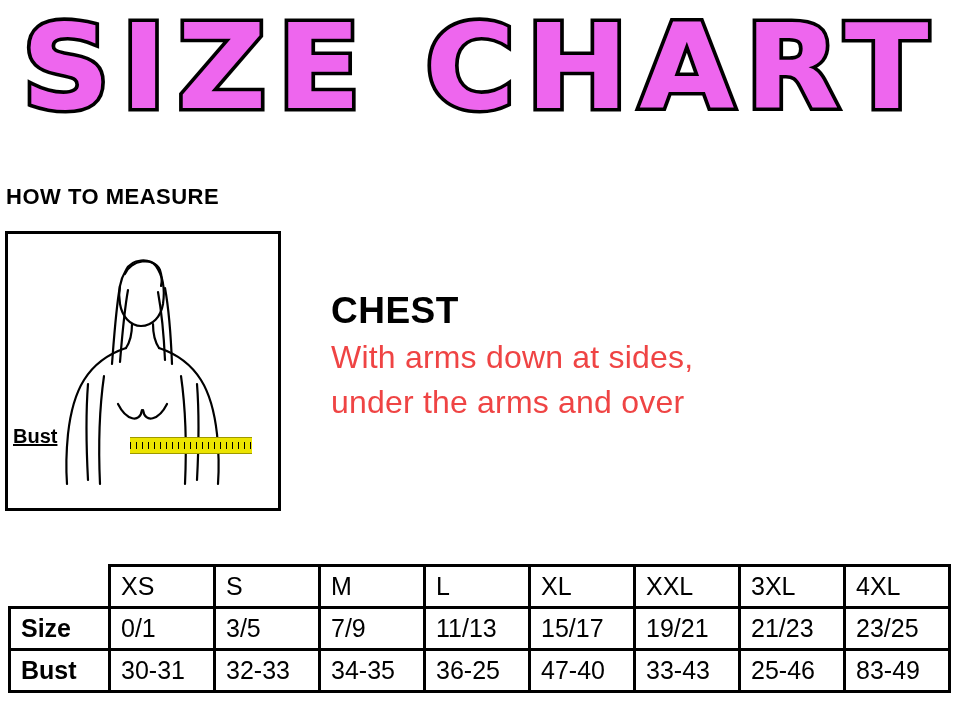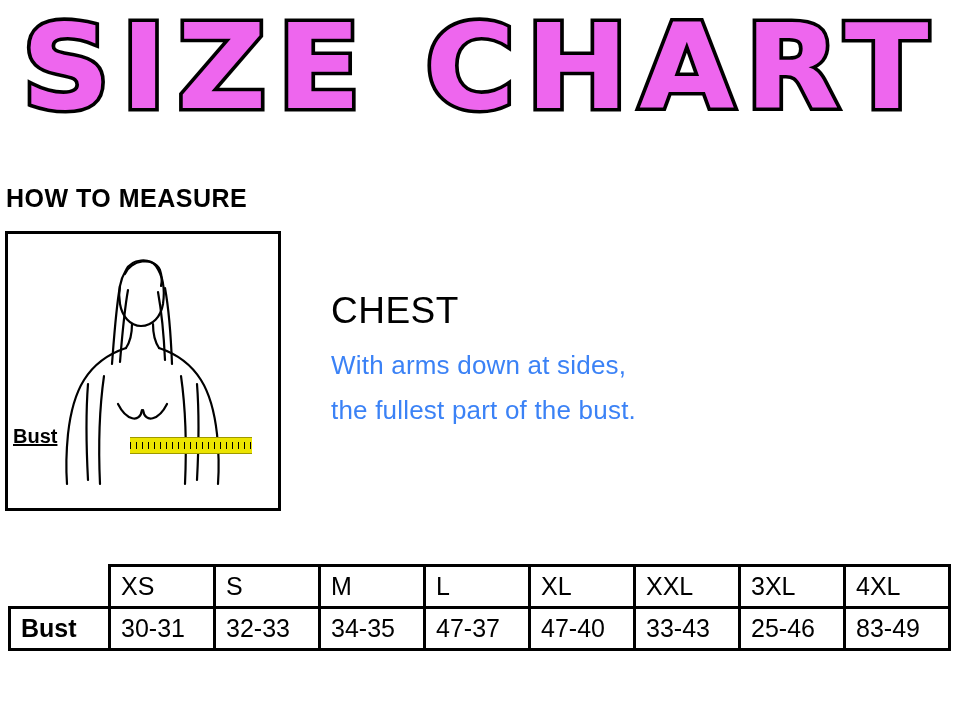--- a/index.html
+++ b/index.html
@@ -50,7 +50,7 @@
     top: 184px;
     font-family: "Liberation Sans", sans-serif;
     font-weight: bold;
-    font-size: 25px;
+    font-size: 22px;
     letter-spacing: 0.5px;
     color: #000;
   }

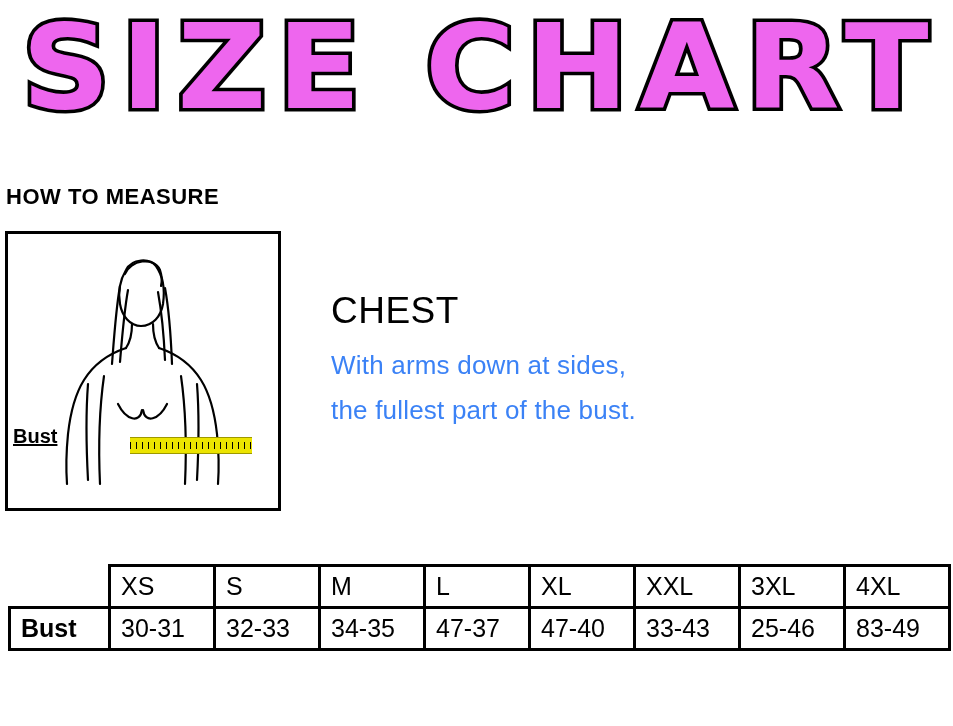--- a/index.html
+++ b/index.html
@@ -113,7 +113,7 @@
   }
   .chest-title {
     font-family: "Liberation Sans", sans-serif;
-    font-weight: normal;
+    font-weight: bold;
     font-size: 37px;
     line-height: 46px;
     letter-spacing: 0.5px;

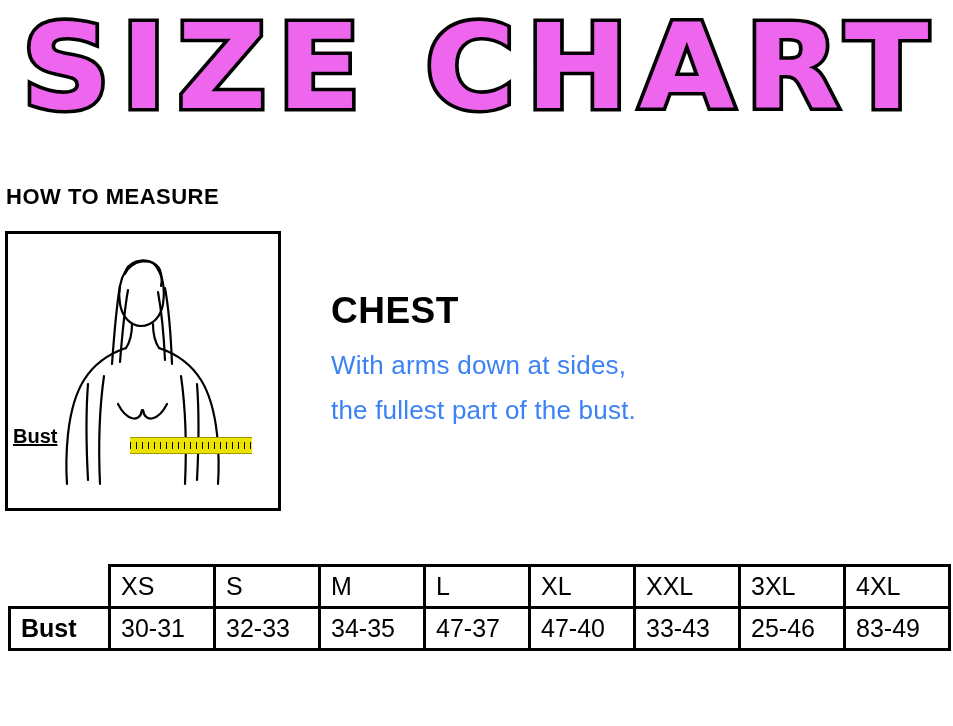--- a/index.html
+++ b/index.html
@@ -122,11 +122,11 @@
   .chest-body {
     font-family: "Liberation Sans", sans-serif;
     font-weight: normal;
-    font-size: 26px;
+    font-size: 32px;
     line-height: 45px;
     letter-spacing: 0.2px;
-    color: #3b82f6;
-    margin-top: 9px;
+    color: #ef4444;
+    margin-top: 1px;
   }
   .chest-body div { white-space: nowrap; }
 

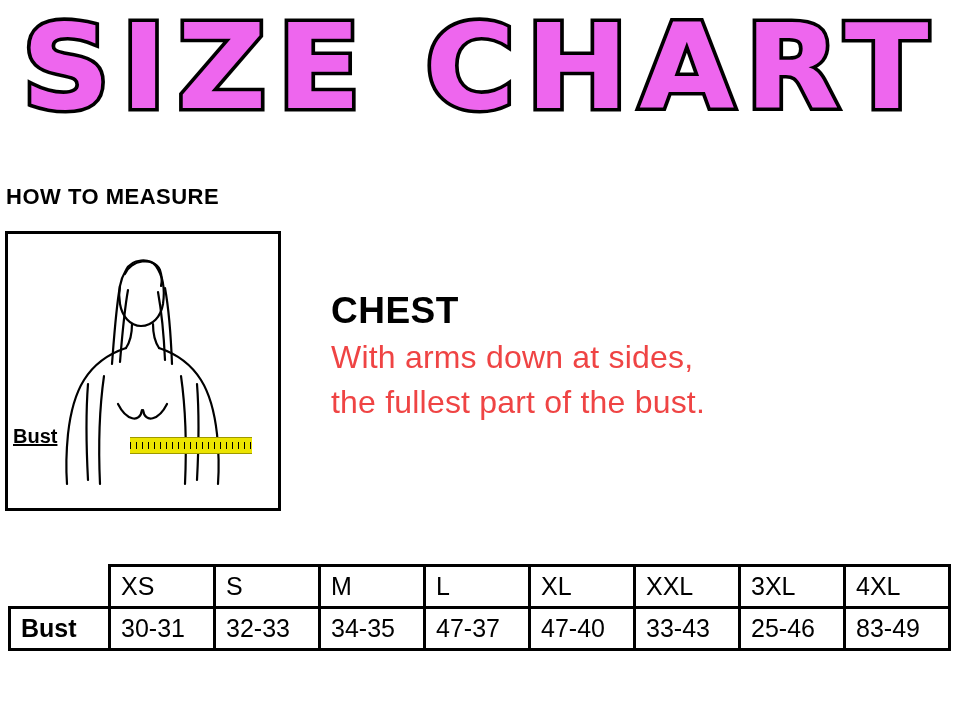--- a/index.html
+++ b/index.html
@@ -210,6 +210,7 @@
   <div class="chest-title">CHEST</div>
   <div class="chest-body">
     <div>With arms down at sides,</div>
+    <div>under the arms and over</div>
     <div>the fullest part of the bust.</div>
   </div>
 </div>

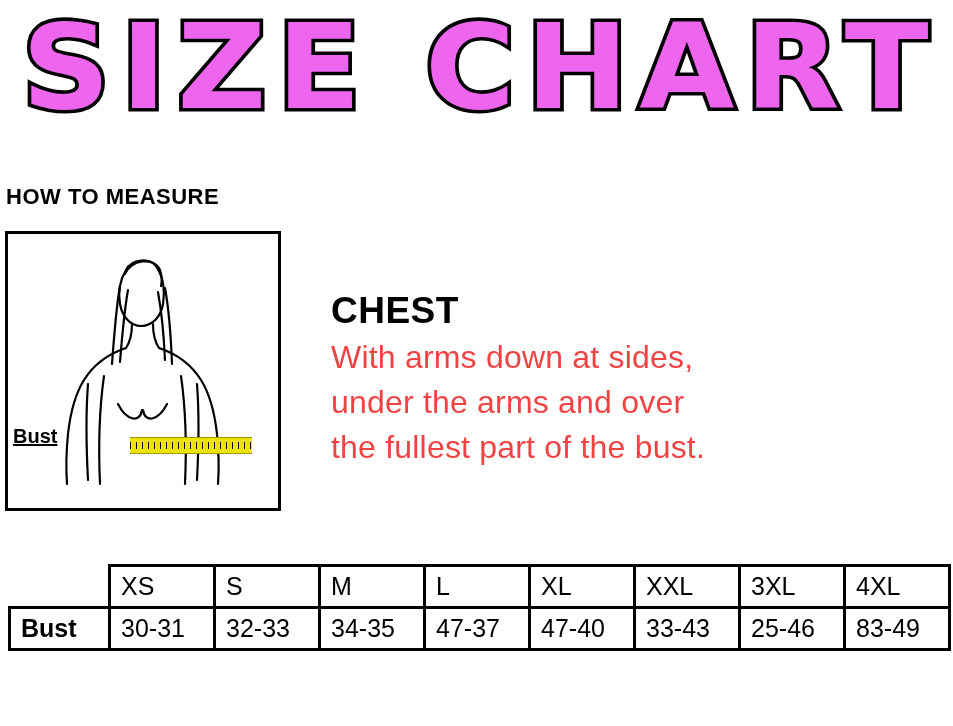--- a/index.html
+++ b/index.html
@@ -211,7 +211,6 @@
   <div class="chest-body">
     <div>With arms down at sides,</div>
     <div>under the arms and over</div>
-    <div>the fullest part of the bust.</div>
   </div>
 </div>
 

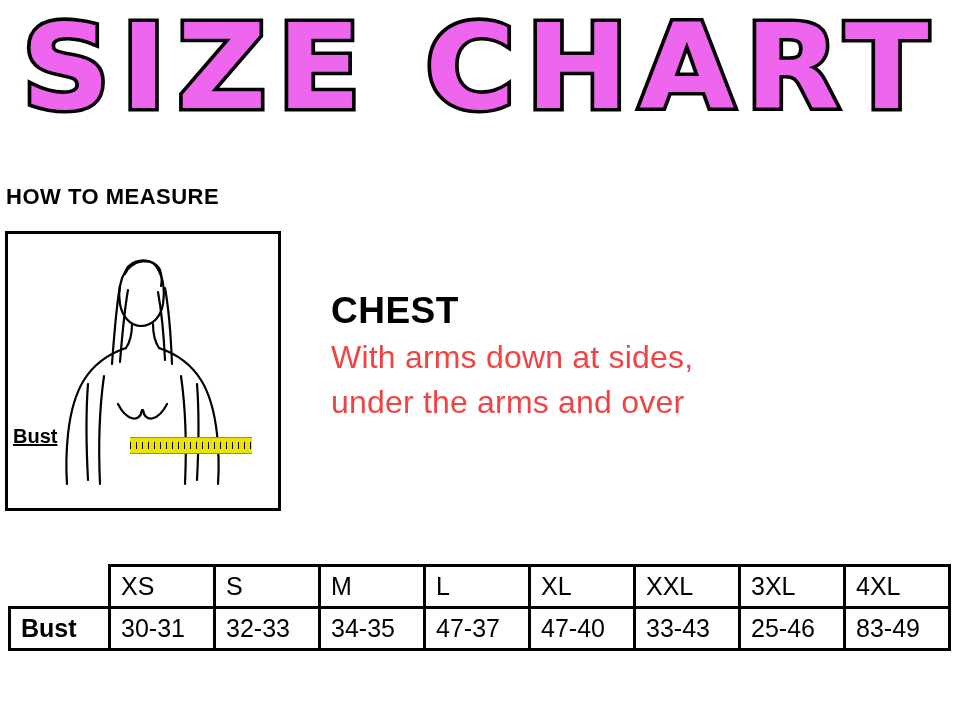--- a/index.html
+++ b/index.html
@@ -241,6 +241,17 @@
   </thead>
   <tbody>
     <tr>
+      <td class="rowhead">Size</td>
+      <td>0/1</td>
+      <td>3/5</td>
+      <td>7/9</td>
+      <td>11/13</td>
+      <td>15/17</td>
+      <td>19/21</td>
+      <td>21/23</td>
+      <td>23/25</td>
+    </tr>
+    <tr>
       <td class="rowhead">Bust</td>
       <td>30-31</td>
       <td>32-33</td>

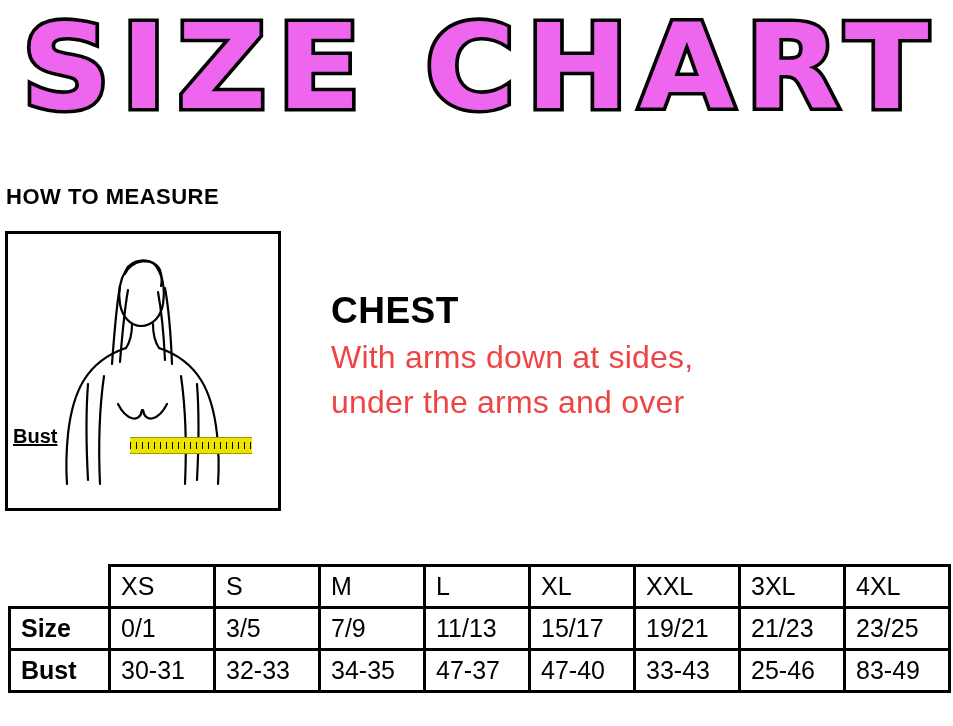--- a/index.html
+++ b/index.html
@@ -256,7 +256,7 @@
       <td>30-31</td>
       <td>32-33</td>
       <td>34-35</td>
-      <td>47-37</td>
+      <td>36-25</td>
       <td>47-40</td>
       <td>33-43</td>
       <td>25-46</td>

